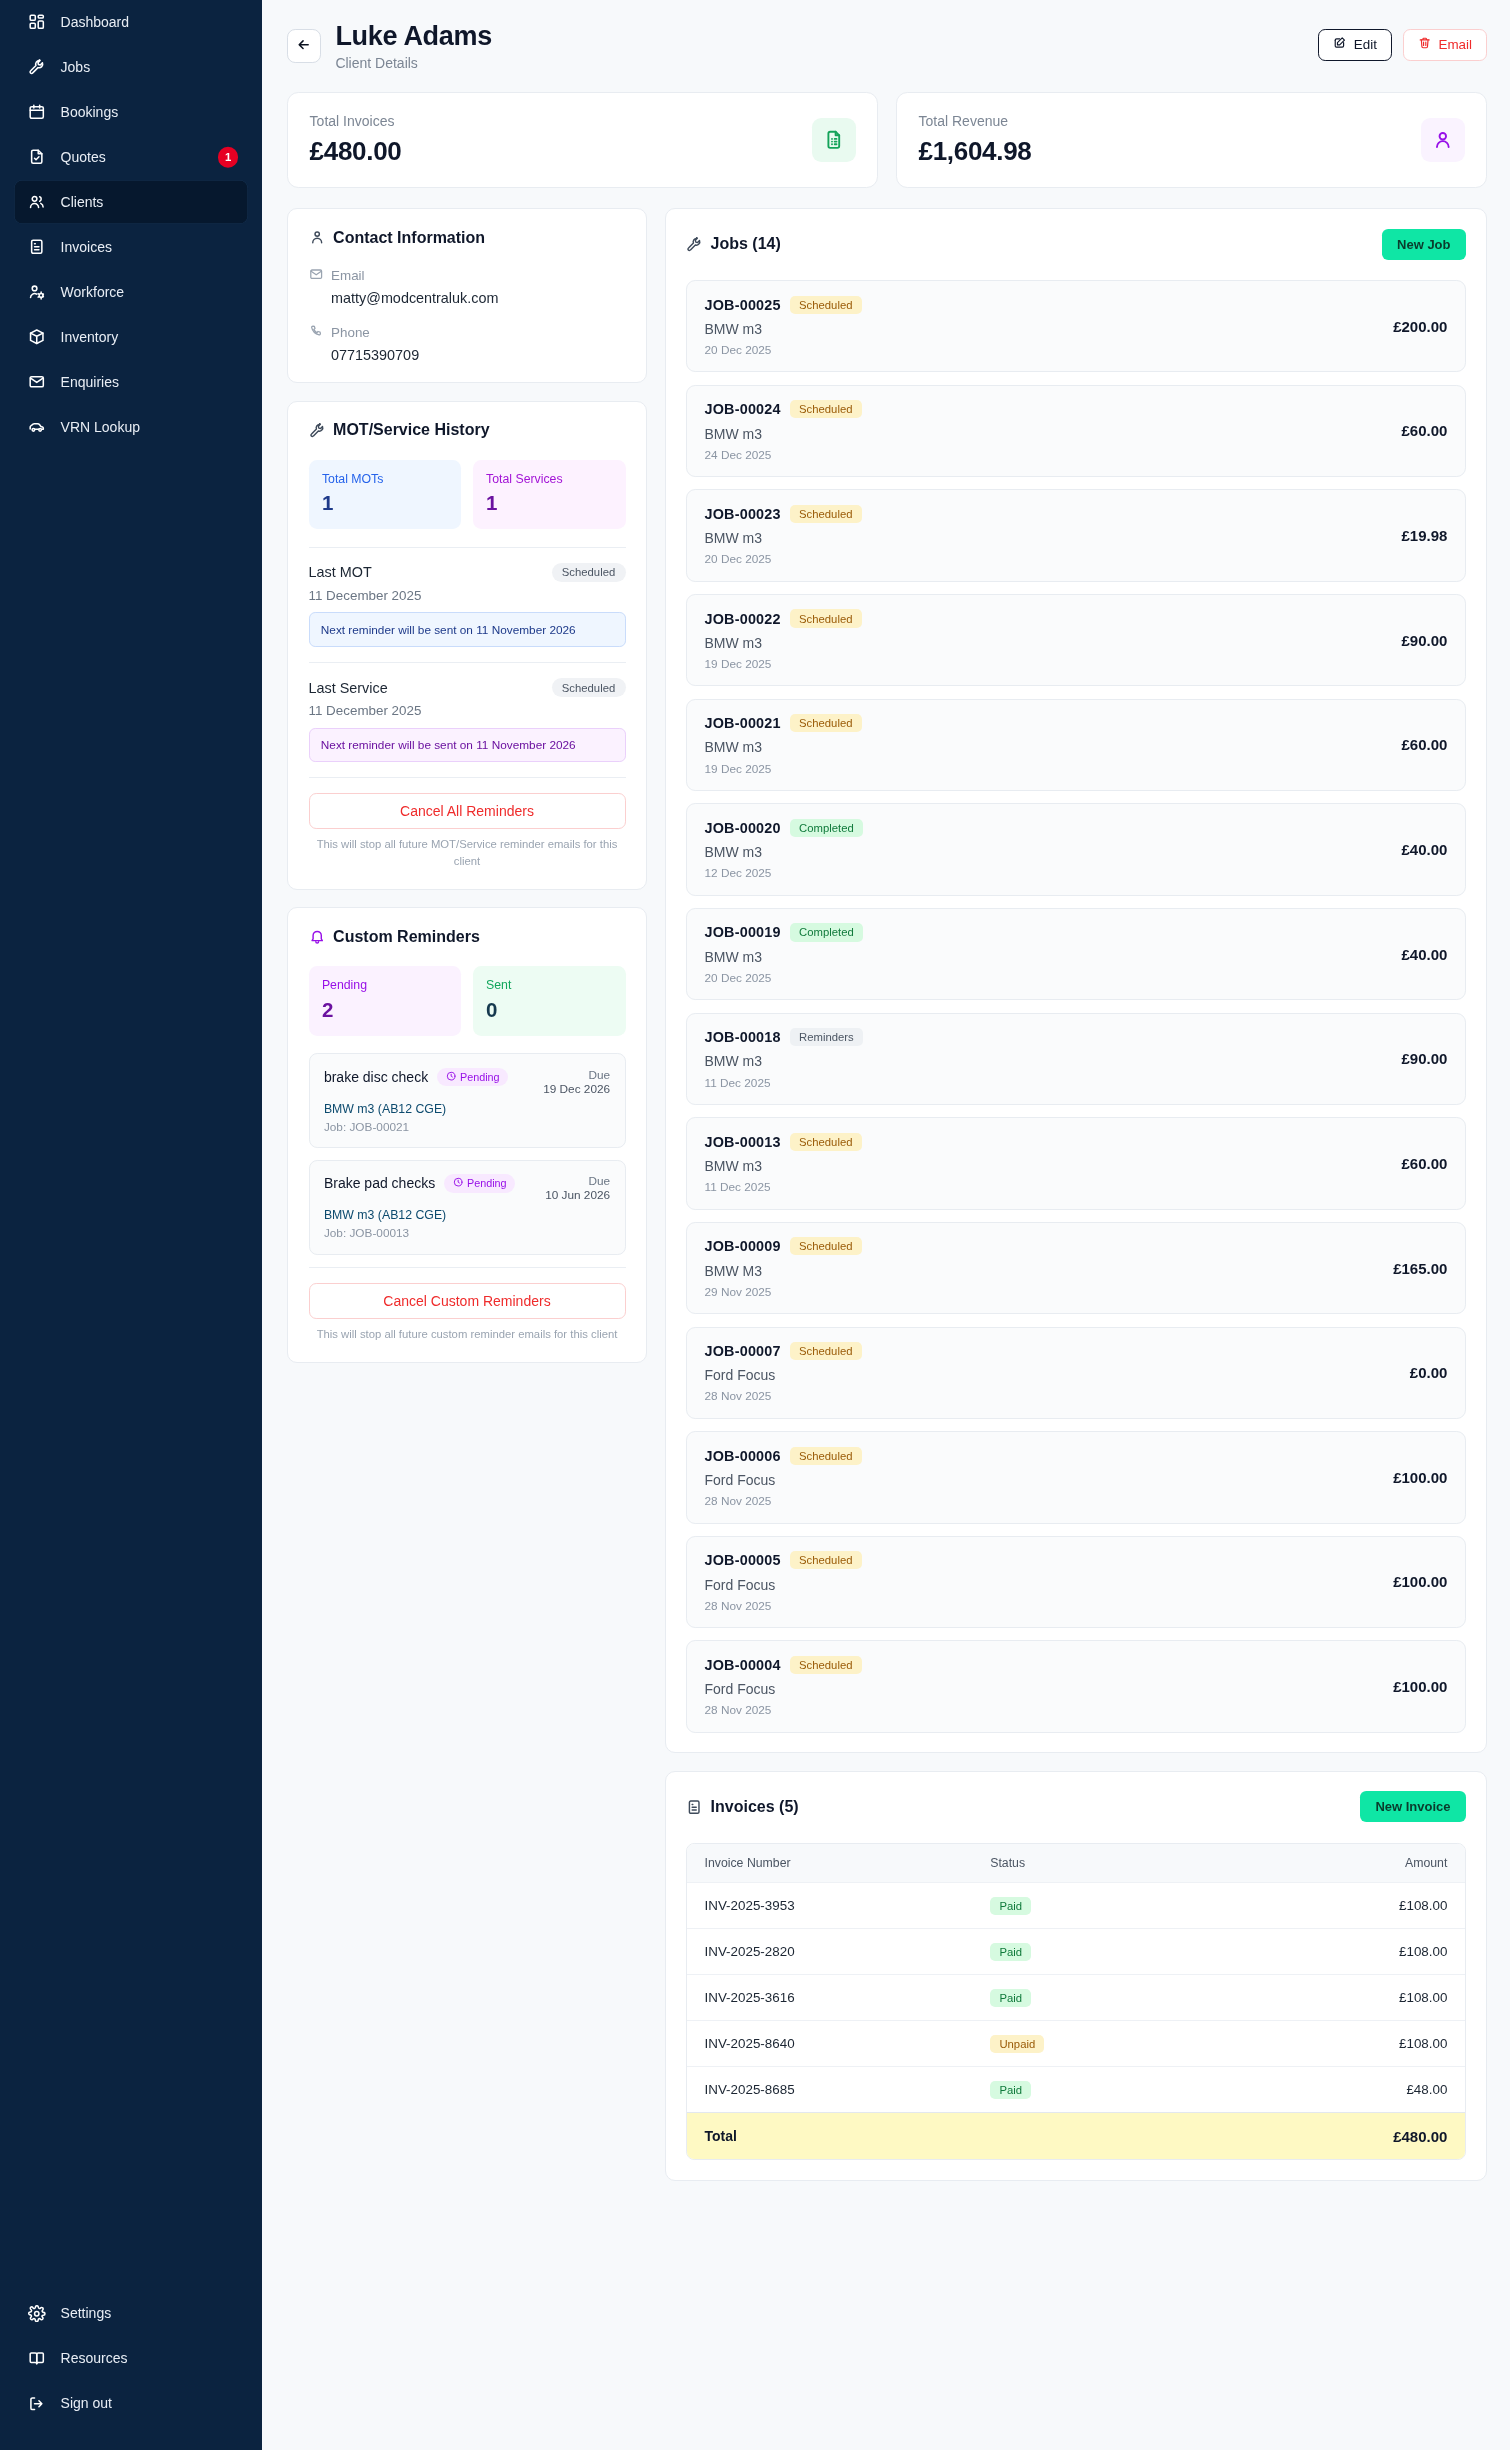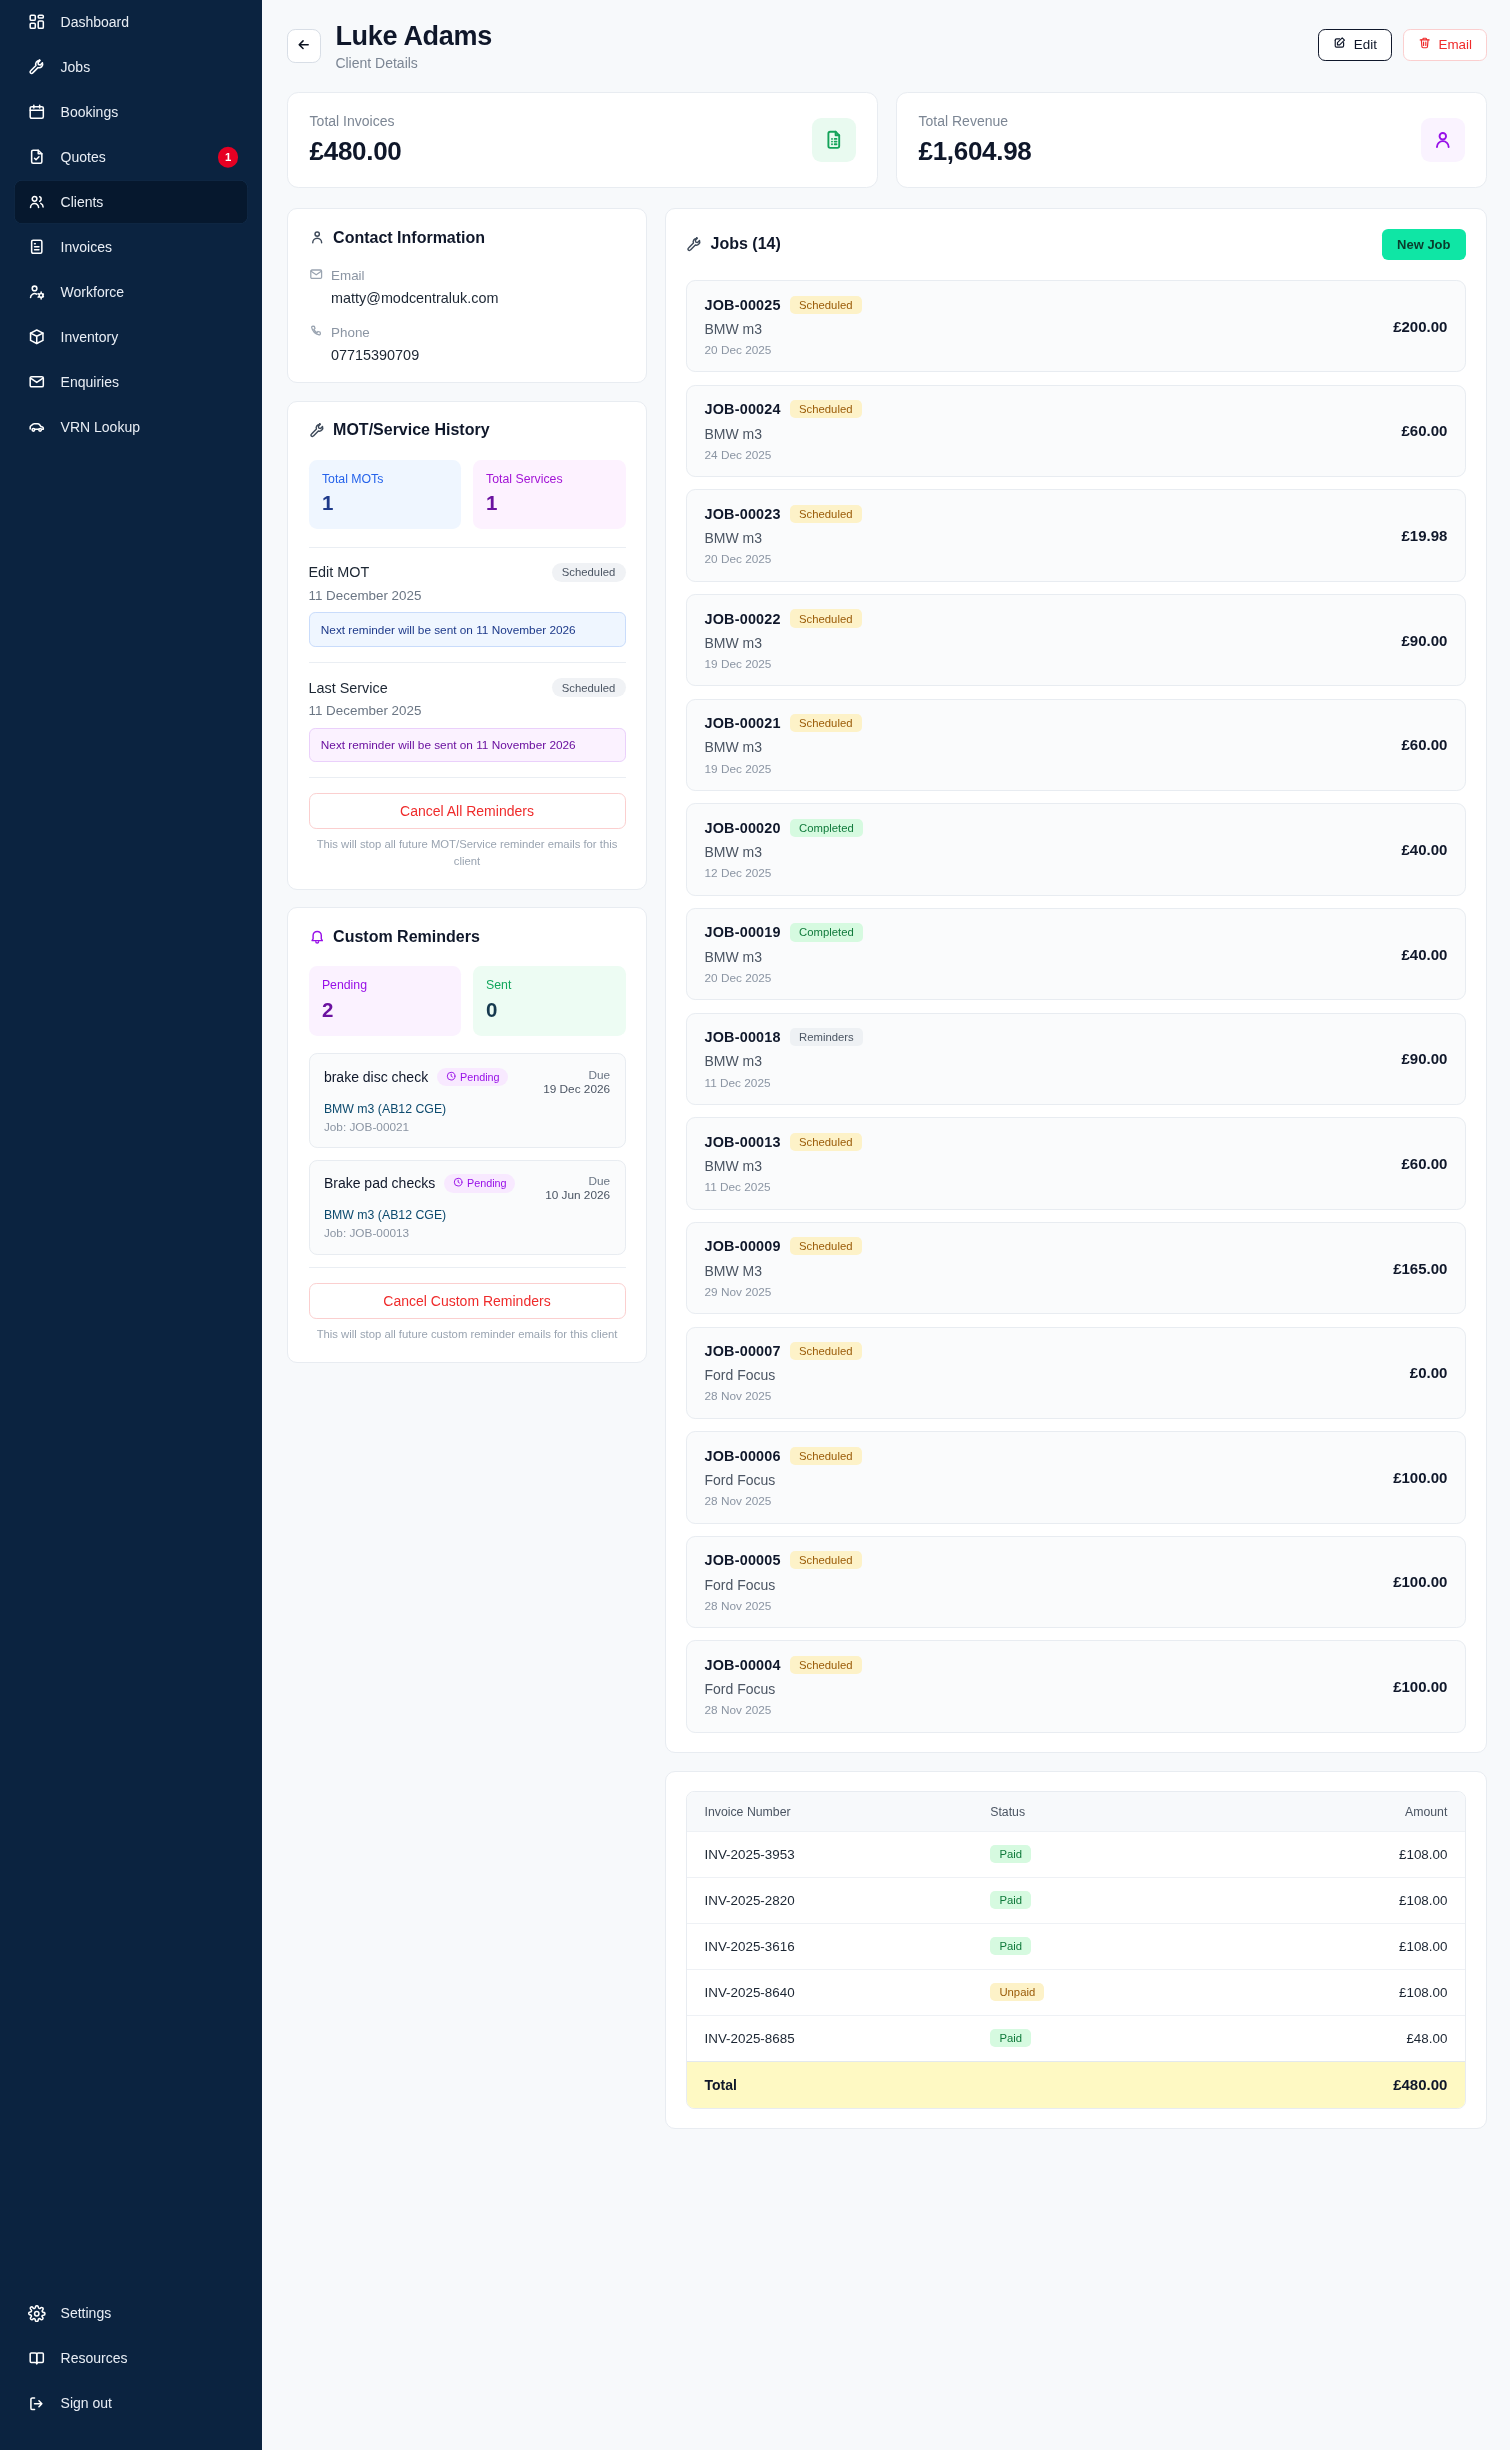--- a/index.html
+++ b/index.html
@@ -450,7 +450,7 @@
 
           <div>
             <div class="hist-row">
-              <span class="hist-title">Edit MOT</span>
+              <span class="hist-title">Last MOT</span>
               <span class="pill-gray">Scheduled</span>
             </div>
             <div class="hist-date">11 December 2025</div>

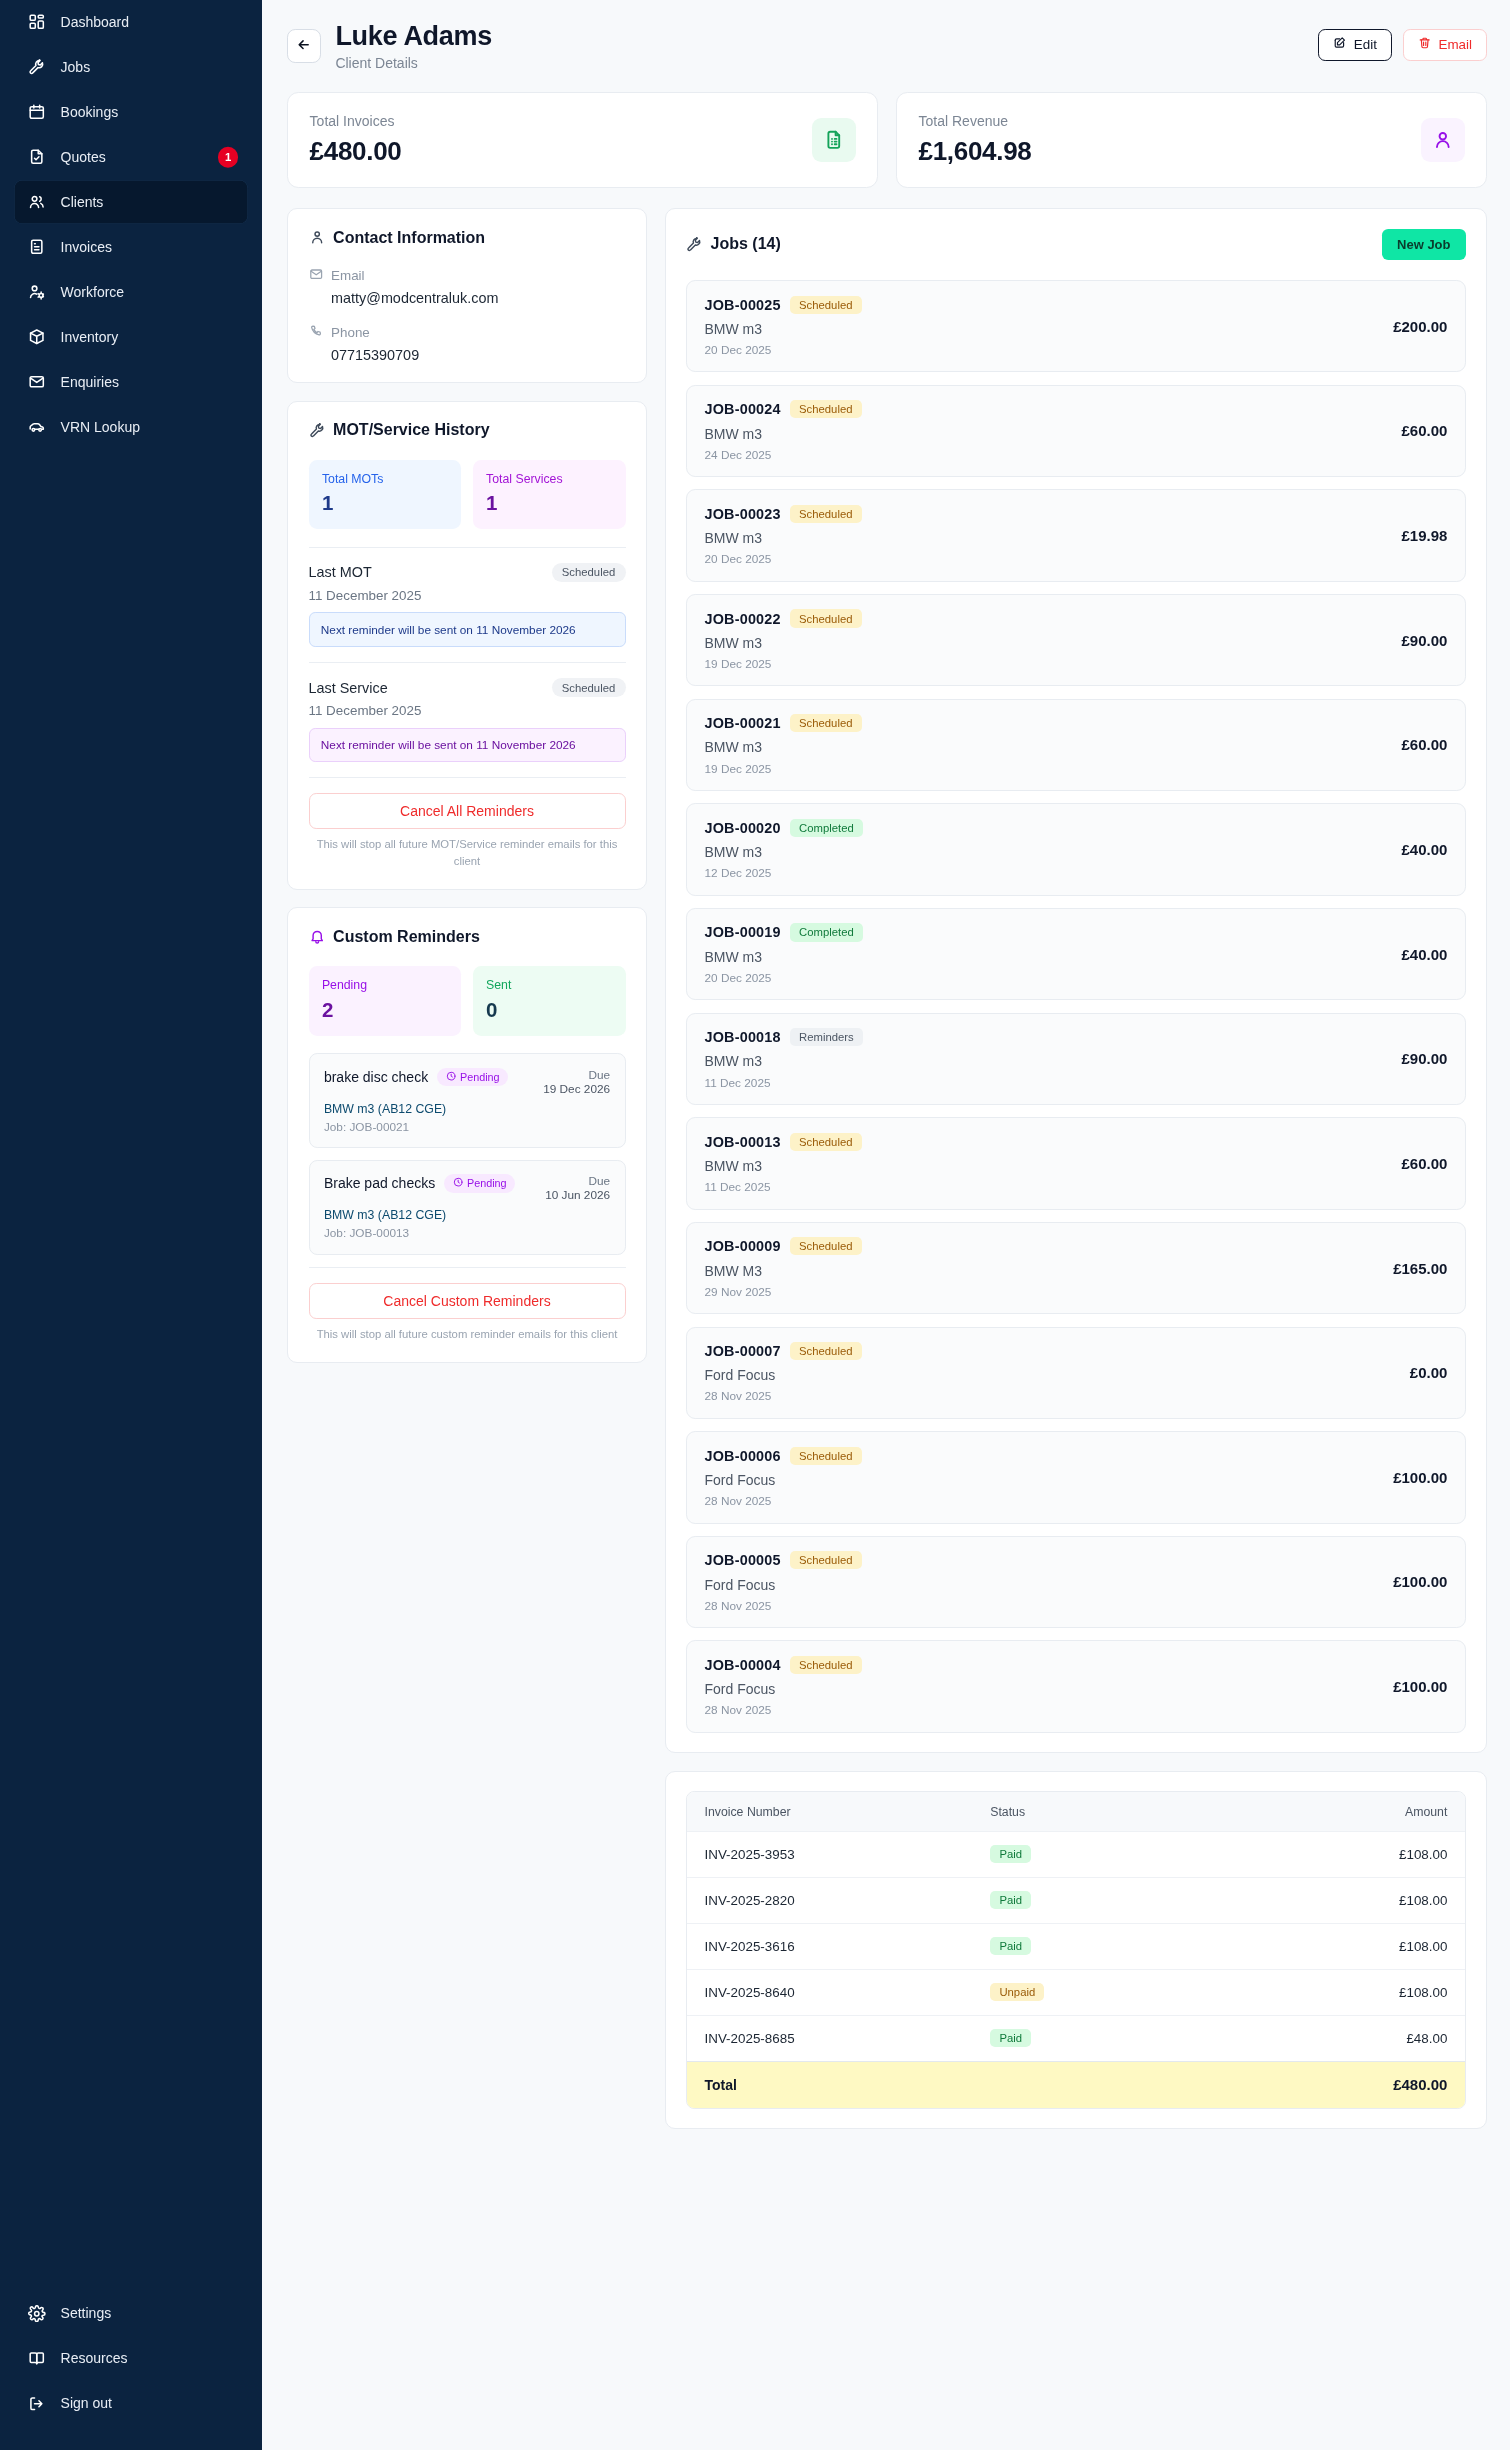--- a/index.html
+++ b/index.html
@@ -718,6 +718,18 @@
         </section>
 
         <section class="card">
+          <div class="card-head with-btn">
+            <div class="card-head-l">
+              <span class="hico gray">
+                  <svg viewBox="0 0 24 24">
+                    <rect x="5" y="3" width="14" height="18" rx="2"></rect>
+                    <path d="M9 8h1M9 12h6M9 16h6"></path>
+                  </svg>
+                </span>
+              <span class="card-title">Invoices (5)</span>
+            </div>
+            <button class="green-btn">New Invoice</button>
+          </div>
 
           <div class="inv-table">
             <div class="inv-head">

